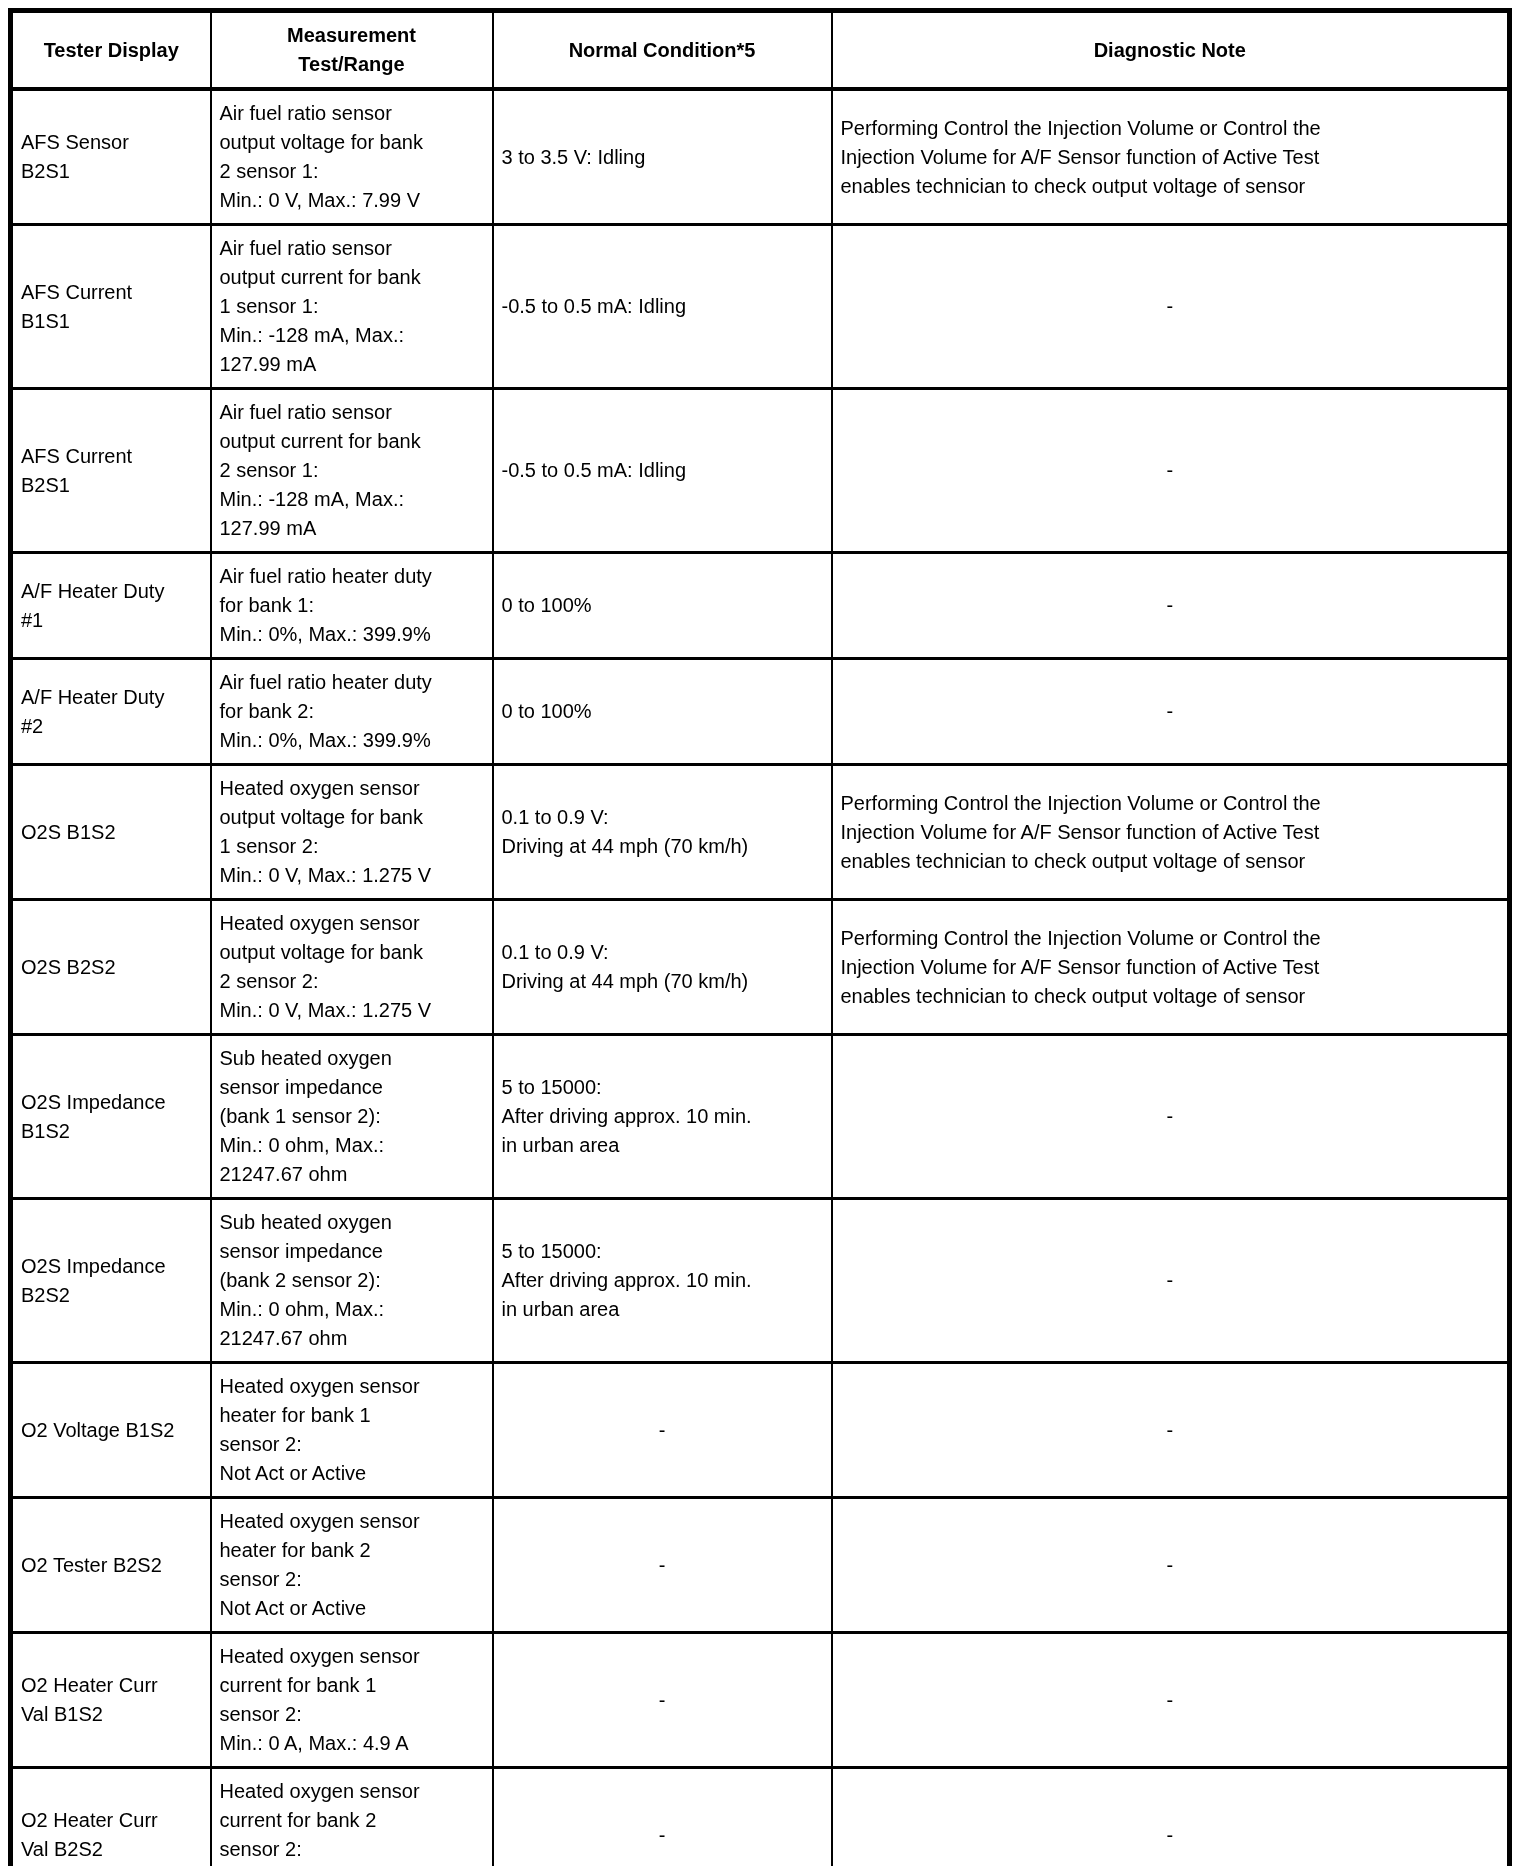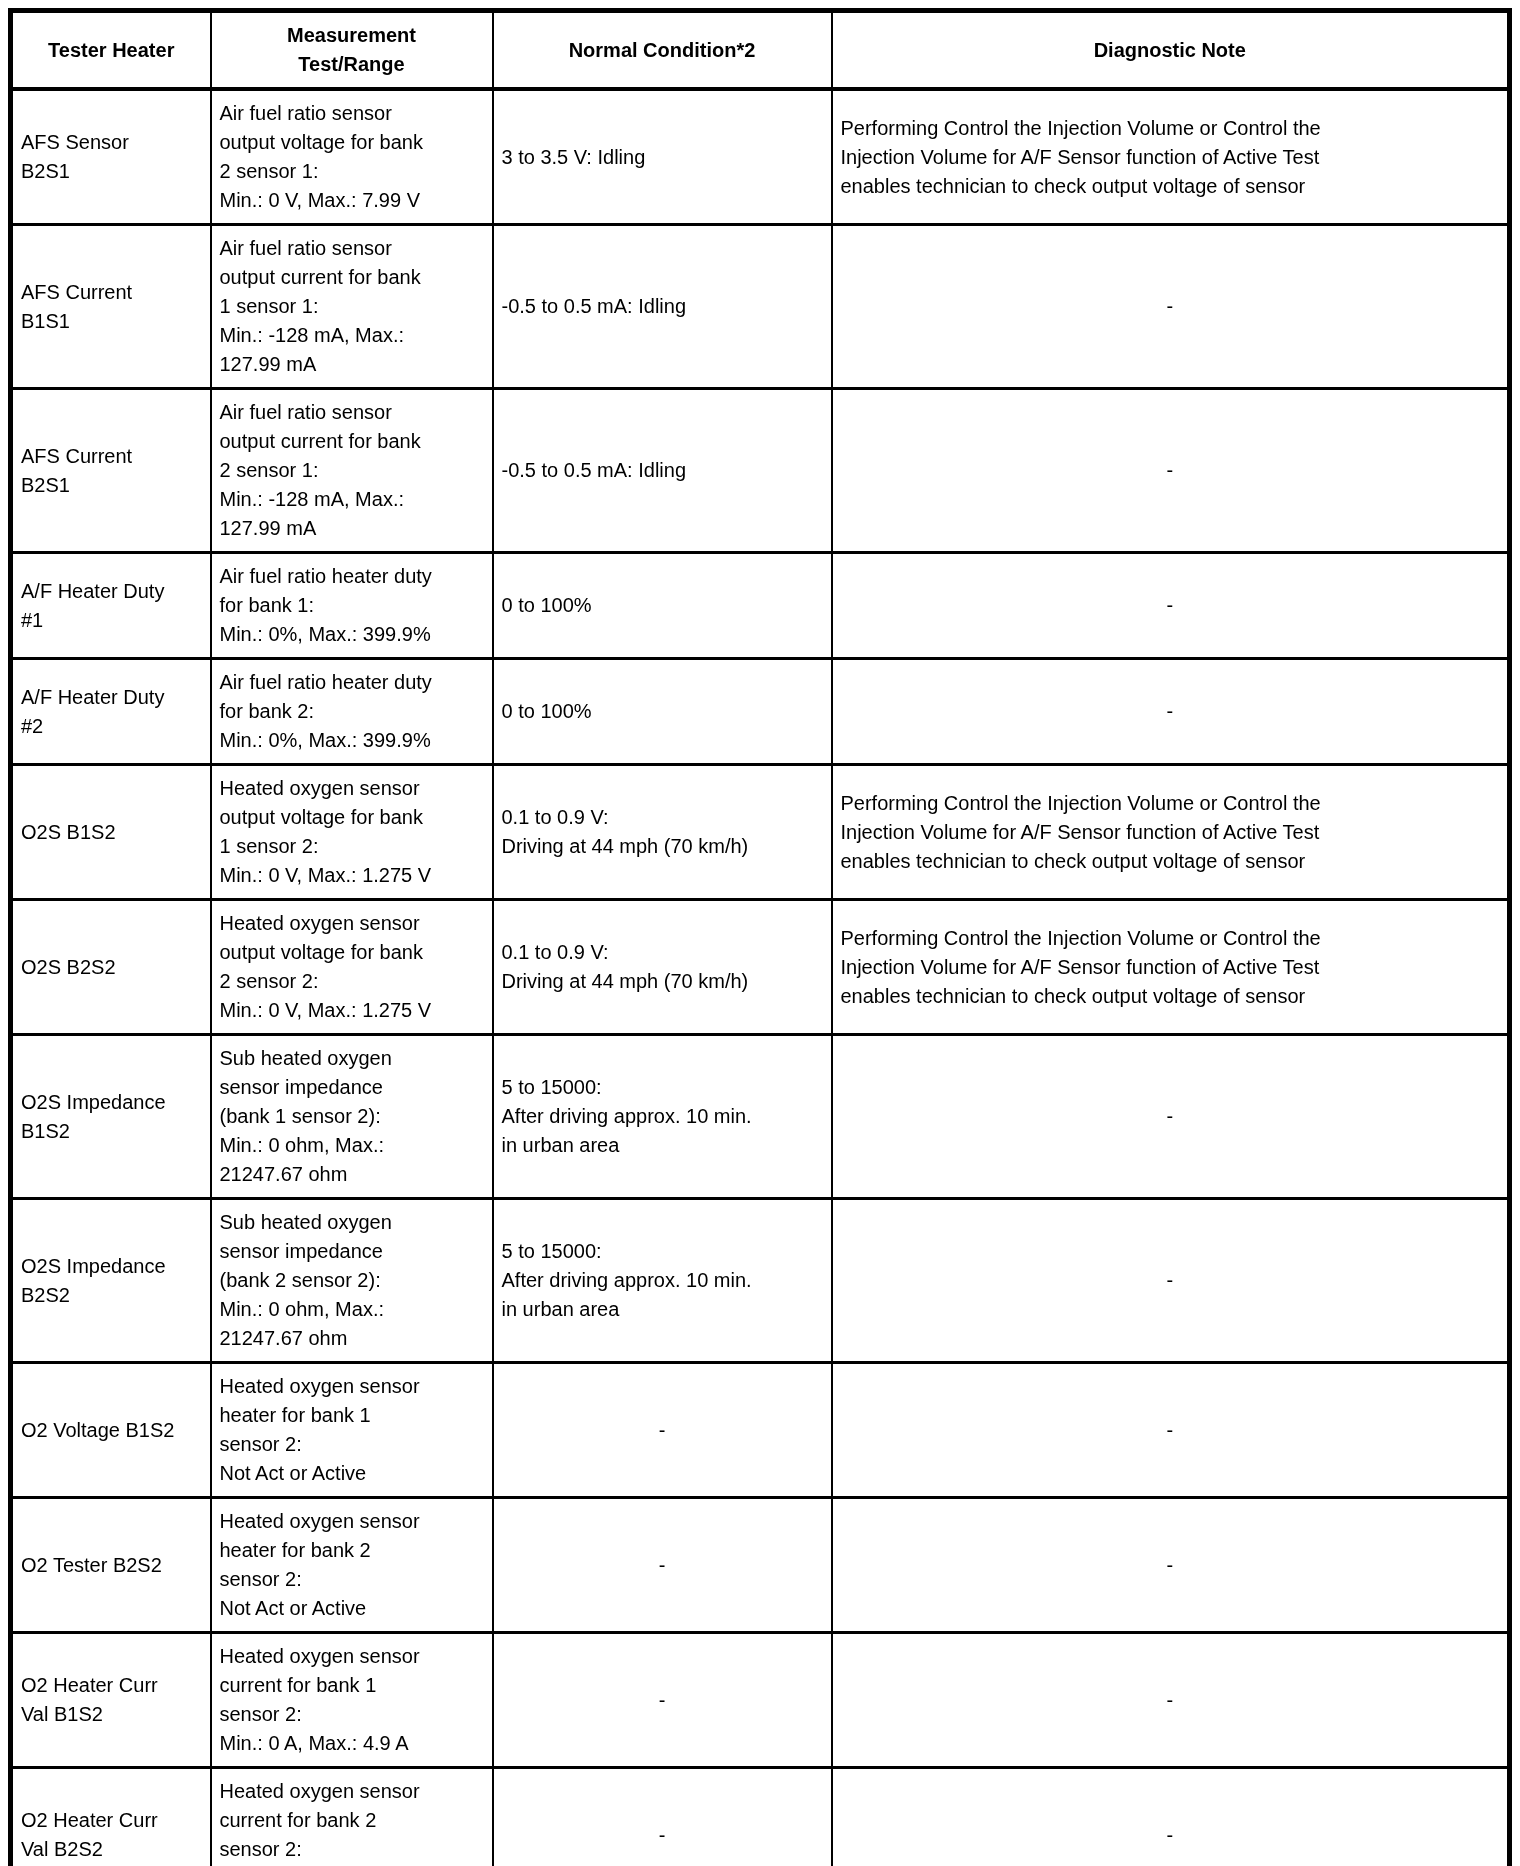--- a/index.html
+++ b/index.html
@@ -63,7 +63,7 @@
     </colgroup>
     <thead>
       <tr>
-        <th>Tester Heater</th>
+        <th>Tester Display</th>
         <th>Measurement
 Test/Range</th>
         <th>Normal Condition*2</th>

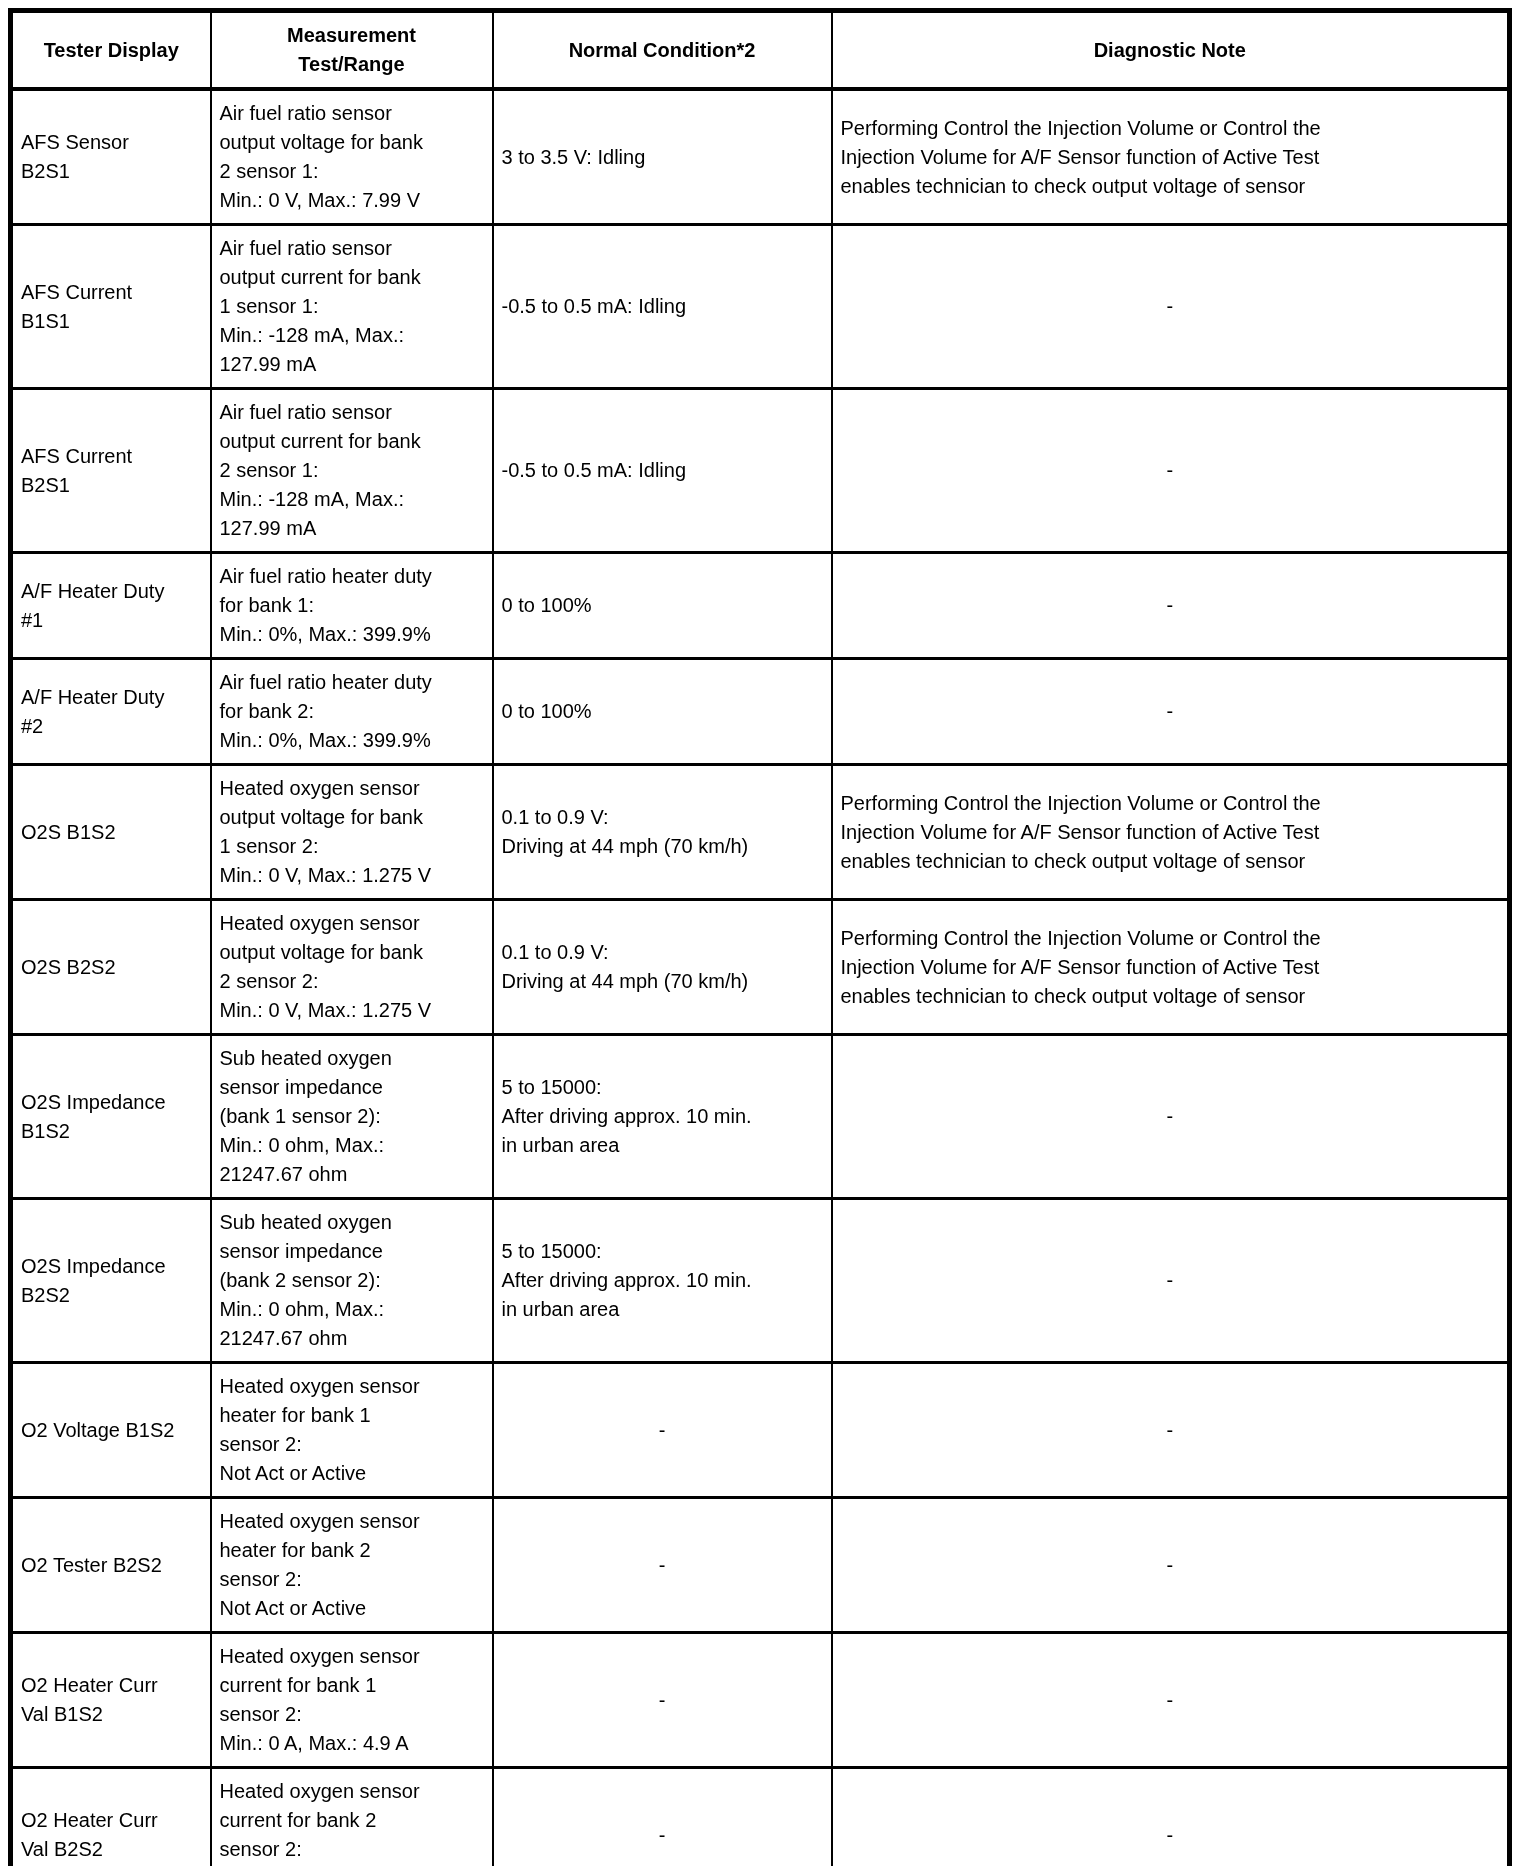--- a/index.html
+++ b/index.html
@@ -66,7 +66,7 @@
         <th>Tester Display</th>
         <th>Measurement
 Test/Range</th>
-        <th>Normal Condition*2</th>
+        <th>Normal Condition*5</th>
         <th>Diagnostic Note</th>
       </tr>
     </thead>

